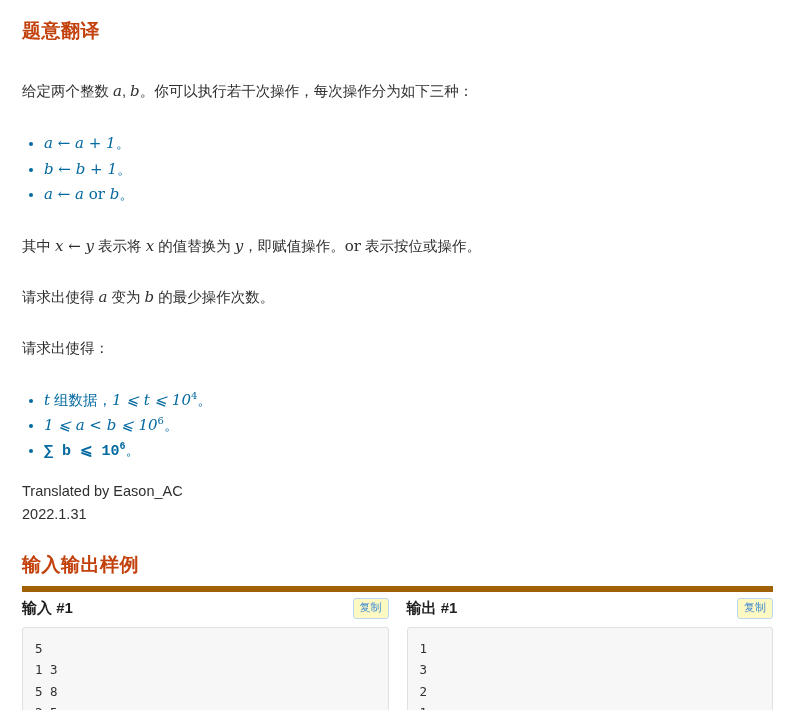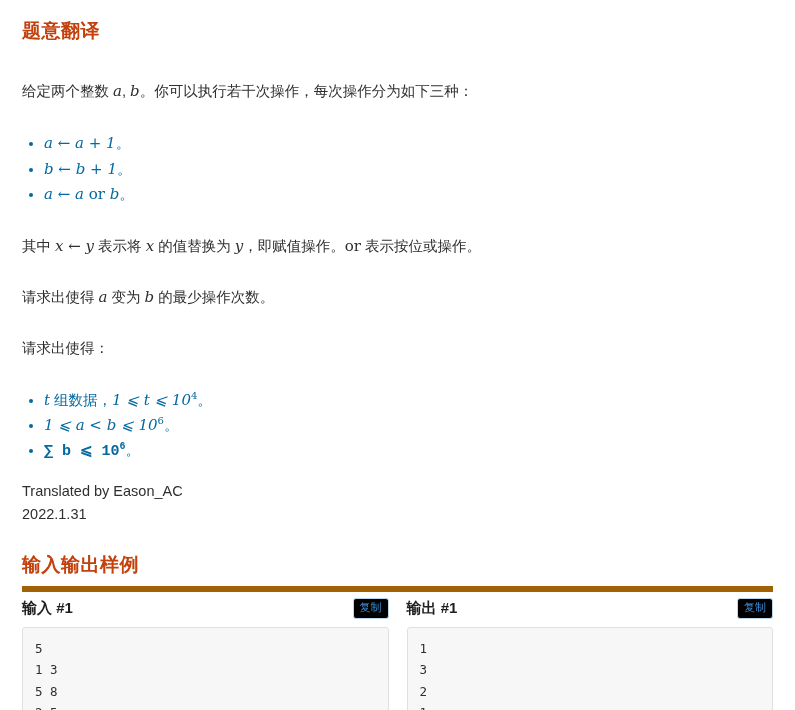--- a/index.html
+++ b/index.html
@@ -97,7 +97,7 @@
   .copy-btn {
     font-size: 11px;
     color: #3f8bd4;
-    background: #000000;
+    background: #fef9c3;
     border: 1px solid #bcd8ef;
     border-radius: 3px;
     padding: 2px 6px 3px 6px;

